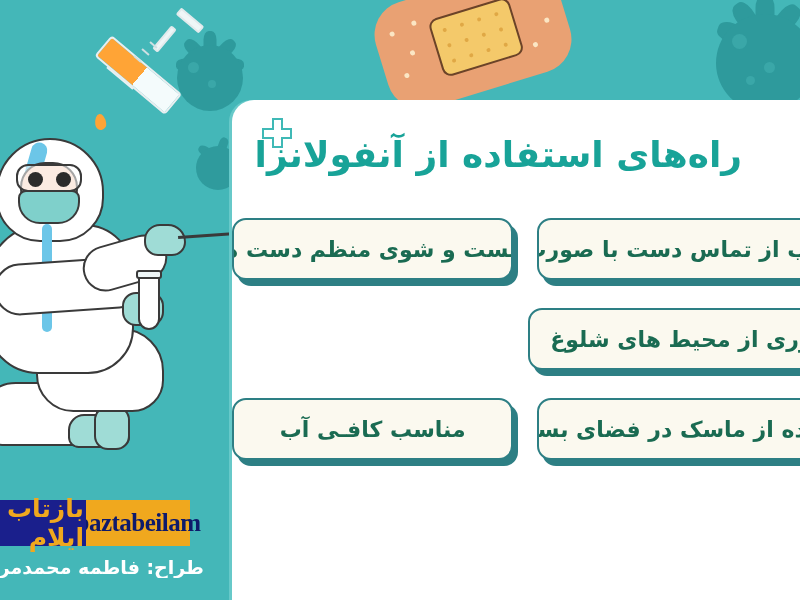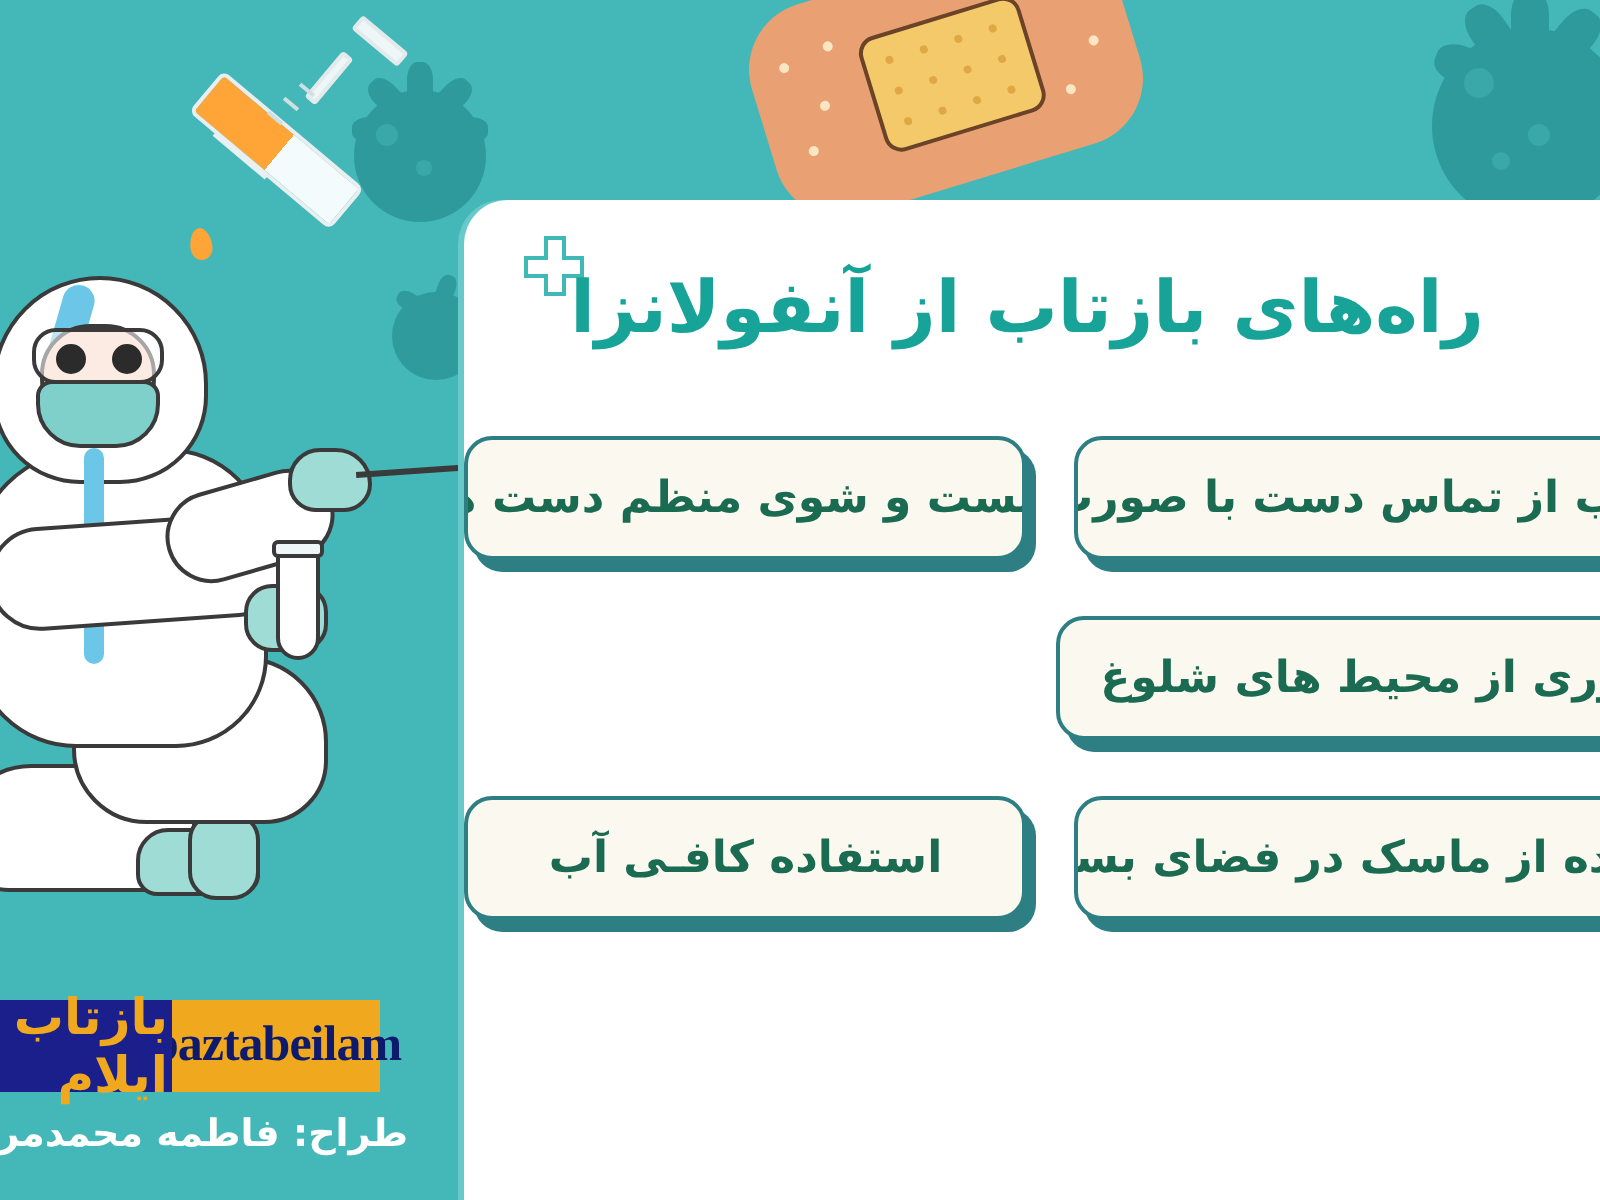--- a/index.html
+++ b/index.html
@@ -356,7 +356,7 @@
         <div class="bar cover inner-v"></div>
       </div>
 
-      <div id="page-title">راه‌های بازتاب از آنفولانزا</div>
+      <div id="page-title">راه‌های استفاده از آنفولانزا</div>
     </div>
 
     <div id="cards-grid">

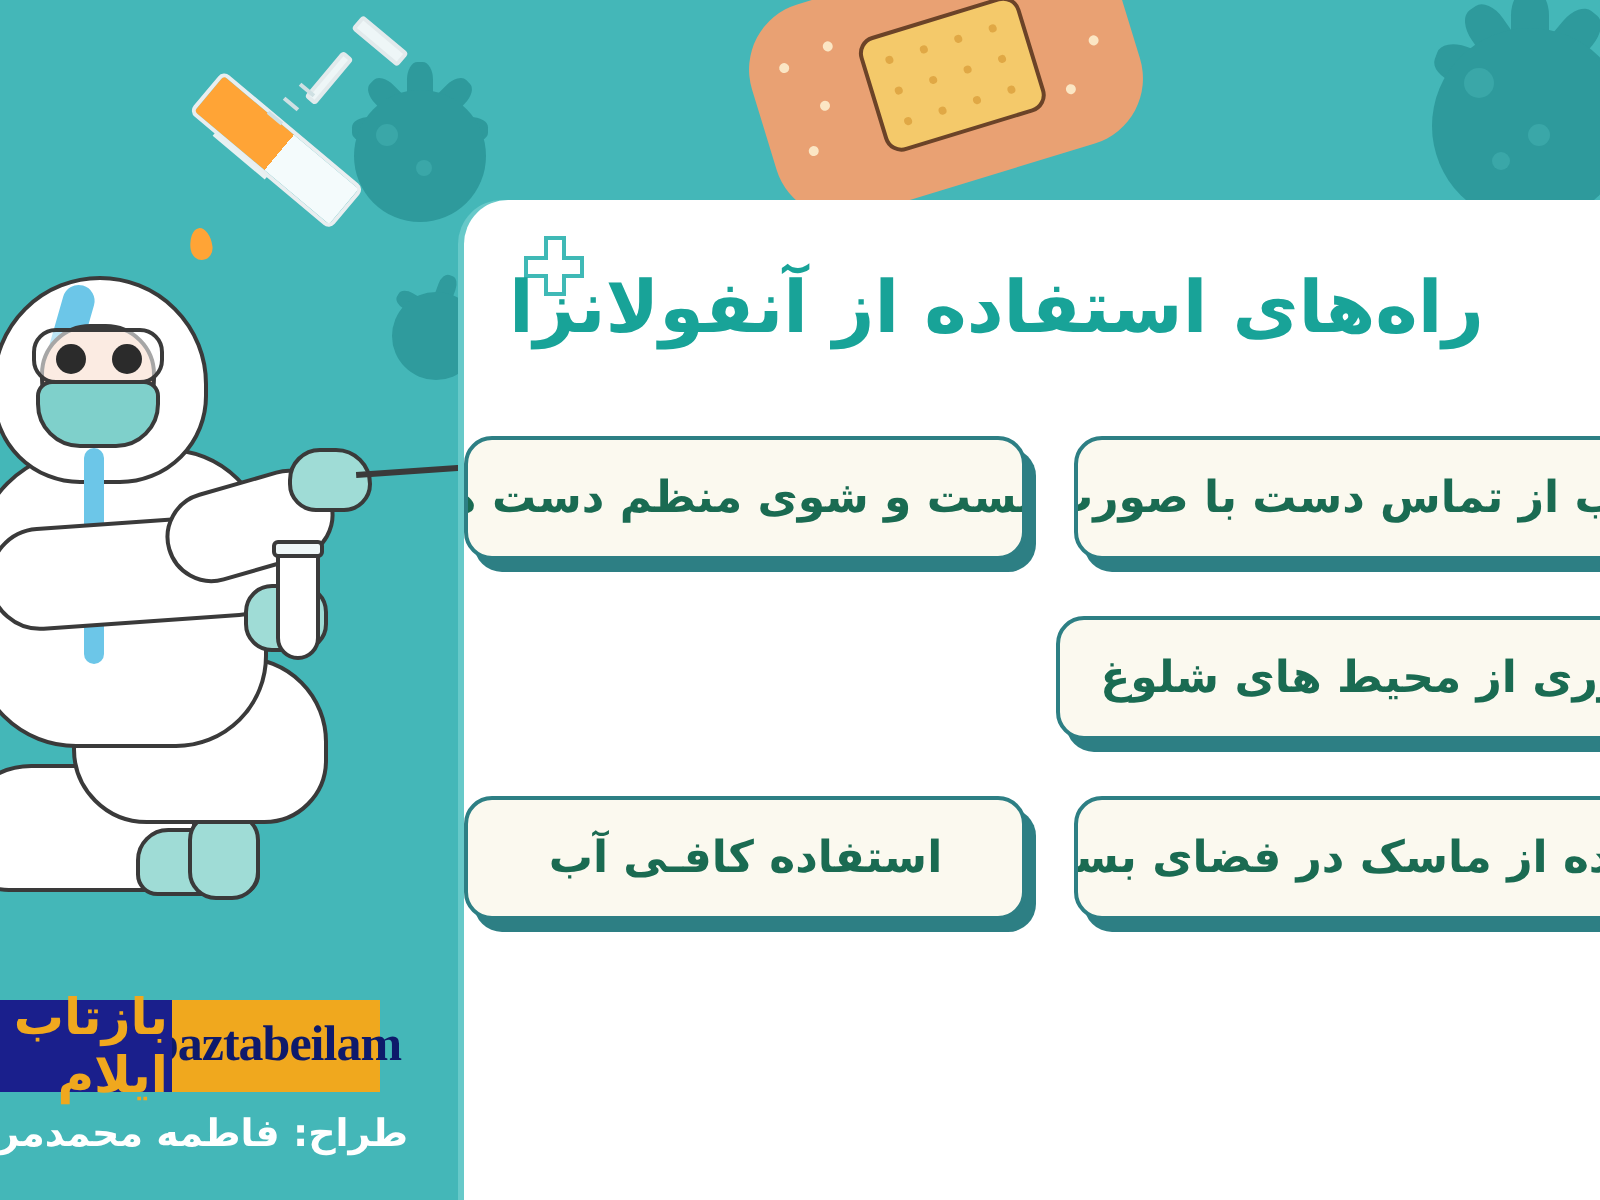--- a/index.html
+++ b/index.html
@@ -381,7 +381,7 @@
           <span class="card-text">استفاده از ماسک در فضای بسته</span>
         </div>
         <div class="card left-col">
-          <span class="card-text">استفاده کافـی آب</span>
+          <span class="card-text">مناسب کافـی آب</span>
         </div>
       </div>
 

